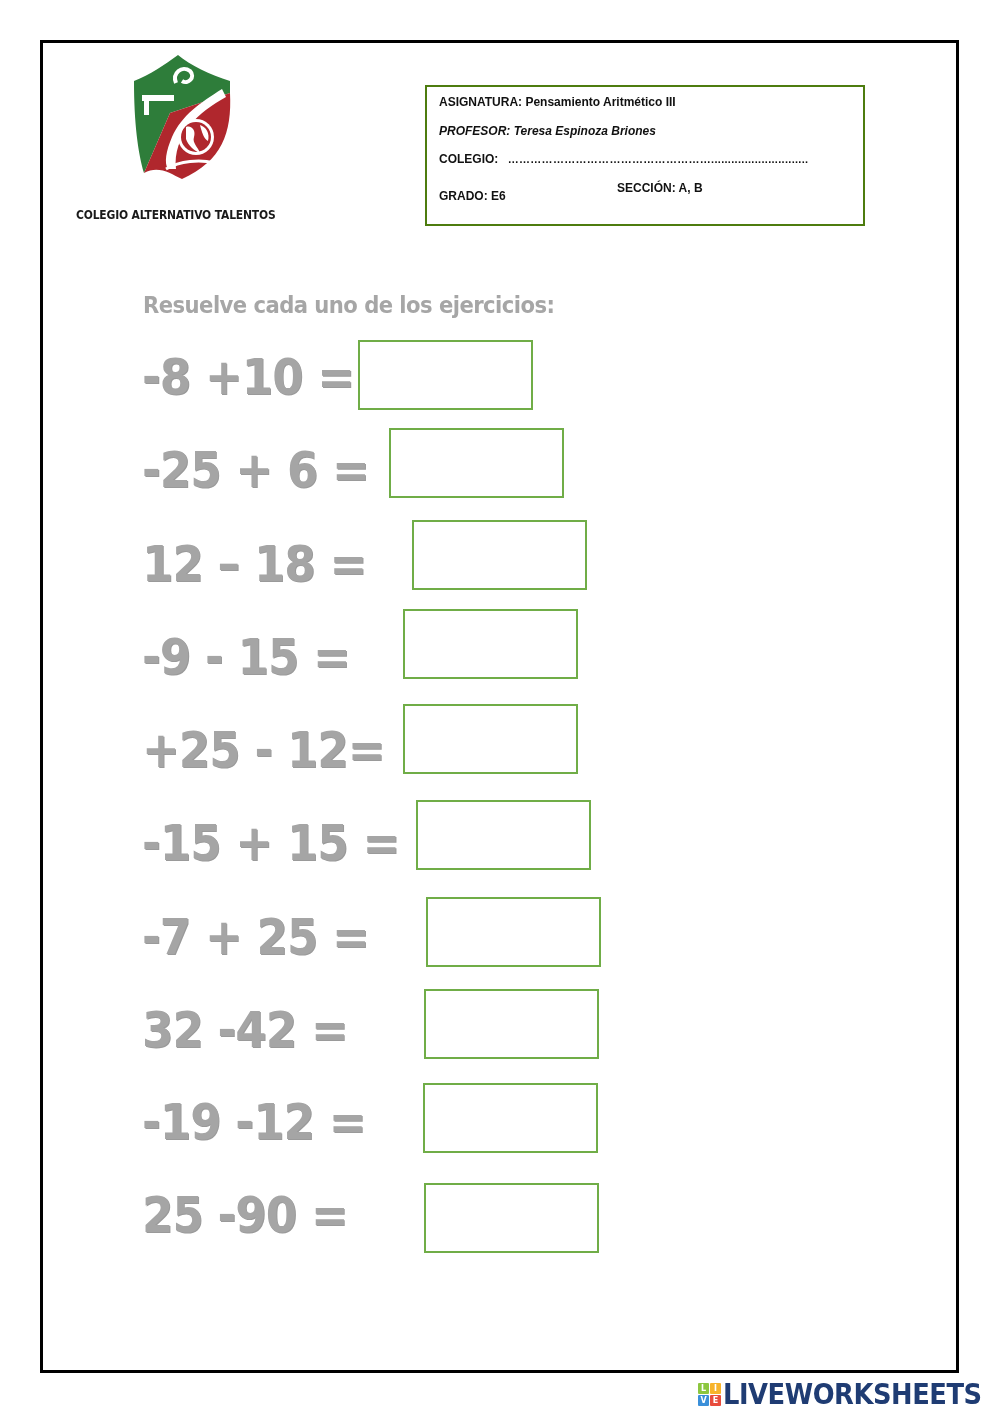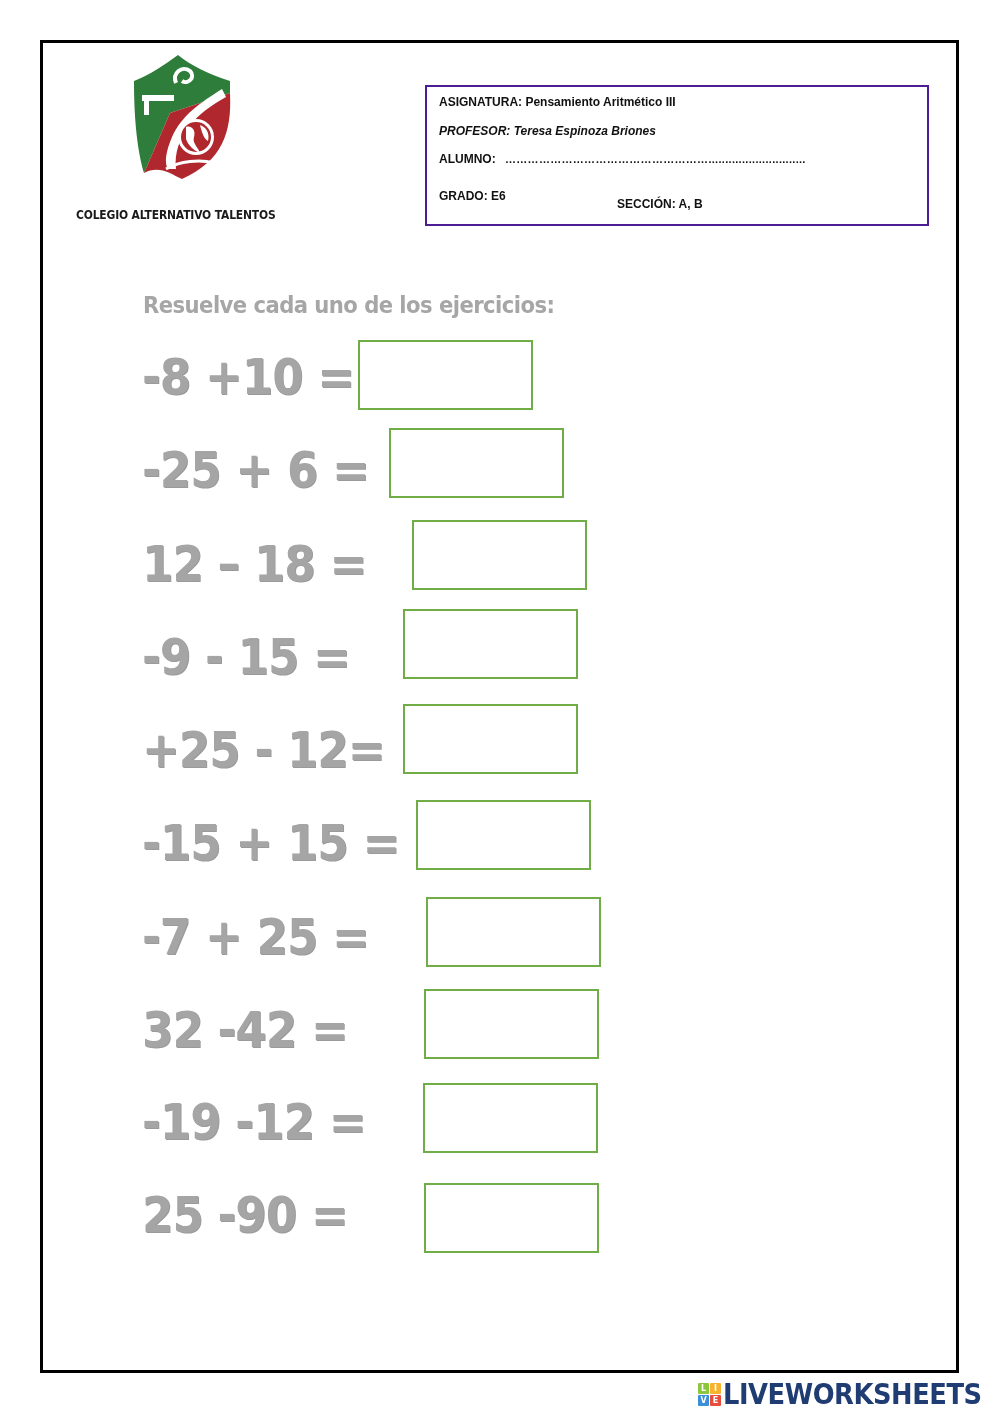--- a/index.html
+++ b/index.html
@@ -15,8 +15,8 @@
       transform: scaleX(0.86); transform-origin: left top; white-space: nowrap;
     }
     .info-box {
-      position: absolute; left: 425px; top: 85px; width: 504px; height: 141px;
-      border: 2px solid #4c1d95; box-sizing: border-box;
+      position: absolute; left: 425px; top: 85px; width: 440px; height: 141px;
+      border: 2px solid #4d7c0f; box-sizing: border-box;
     }
     .info-line {
       position: absolute; left: 12px; font-size: 12px; font-weight: bold; color: #111;

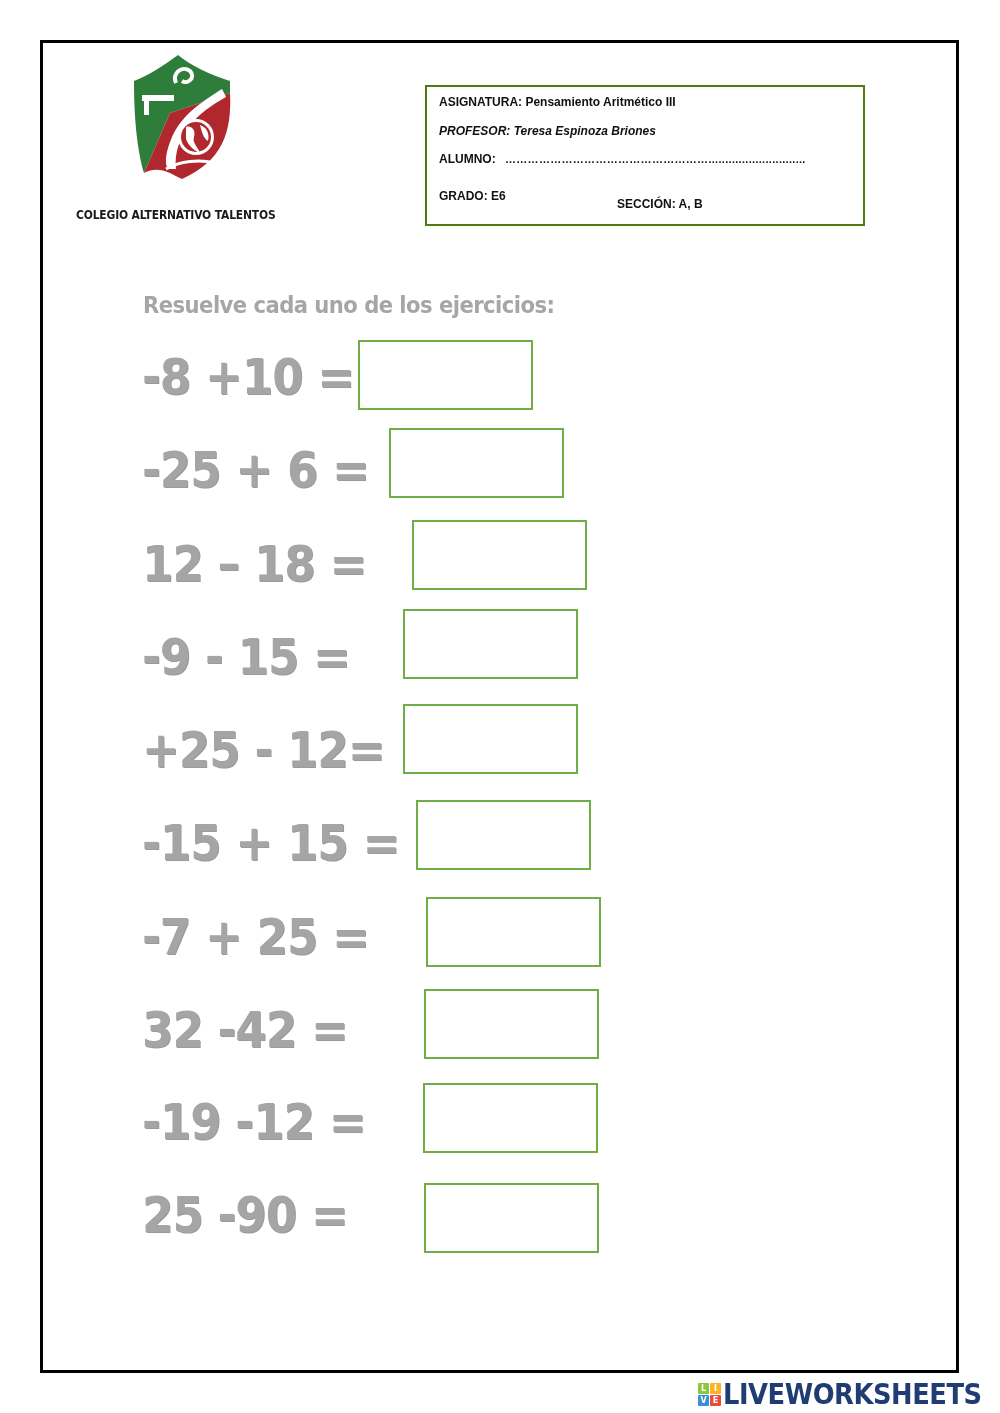--- a/index.html
+++ b/index.html
@@ -88,7 +88,7 @@
   <div class="info-line" style="top:8px;">ASIGNATURA: Pensamiento Aritmético III</div>
   <div class="info-line" style="top:37px;font-style:italic;">PROFESOR: Teresa Espinoza Briones</div>
   <div class="info-line" style="top:65px;">
-    <span>ALUMNO:</span>
+    <span>COLEGIO:</span>
     <span class="dots" style="margin-left:6px; font-size:11px;">……………………………………………….............................</span>
   </div>
   <div class="info-line" style="top:94px;margin-top:8px;">GRADO: E6</div>

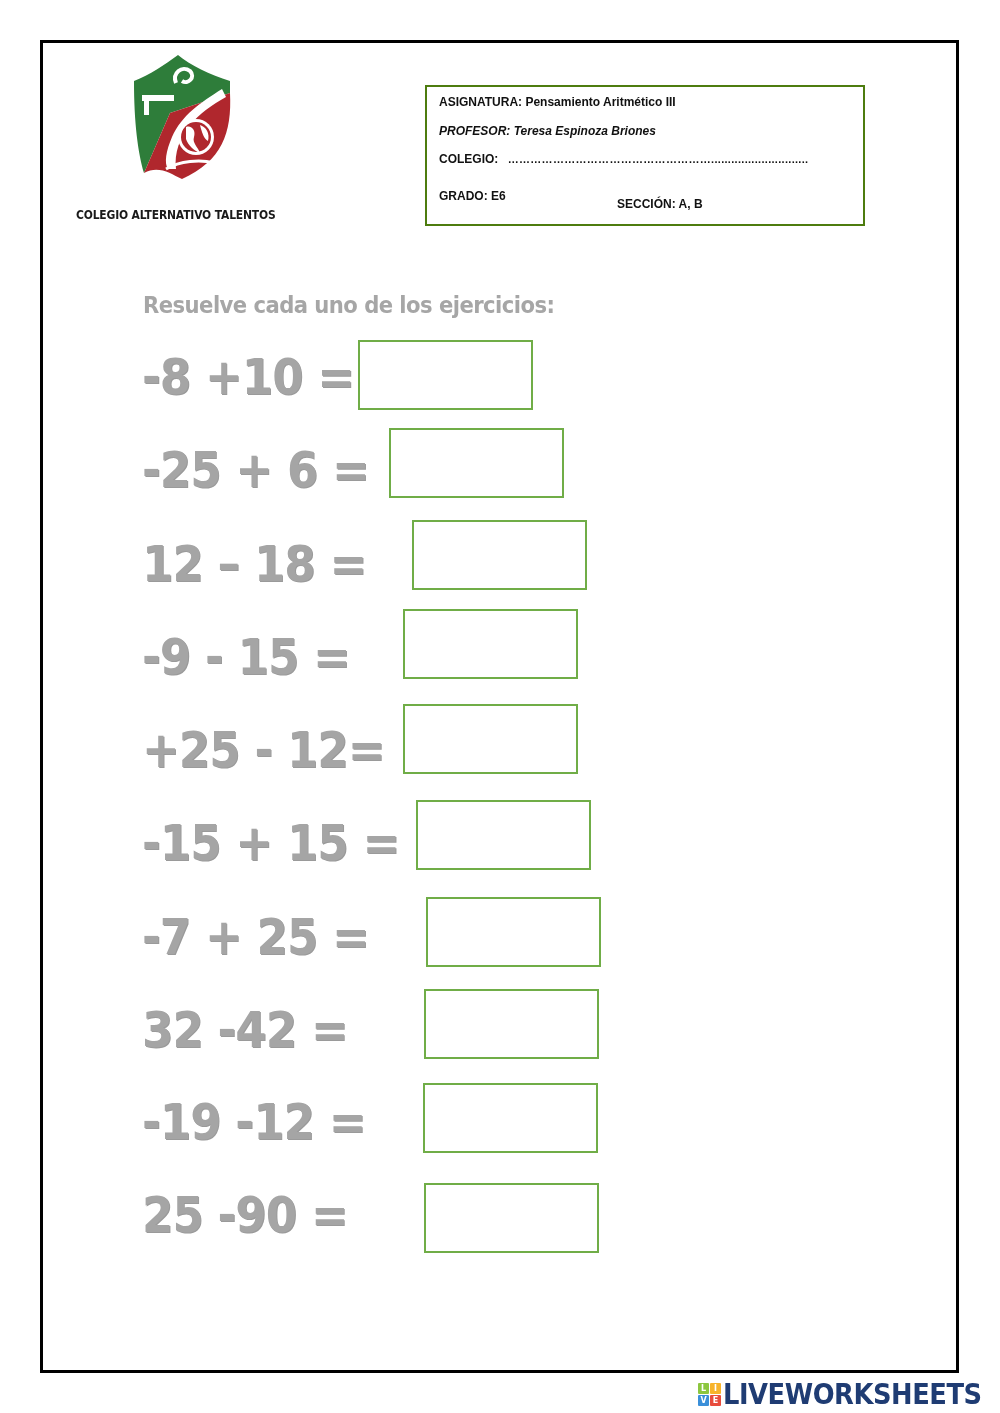--- a/index.html
+++ b/index.html
@@ -92,7 +92,7 @@
     <span class="dots" style="margin-left:6px; font-size:11px;">……………………………………………….............................</span>
   </div>
   <div class="info-line" style="top:94px;margin-top:8px;">GRADO: E6</div>
-  <div class="info-line" style="top:110px; left:190px;">SECCIÓN: A, B</div>
+  <div class="info-line" style="top:94px; left:190px;">SECCIÓN: A, B</div>
 </div>
 
 <div class="instructions">Resuelve cada uno de los ejercicios:</div>

